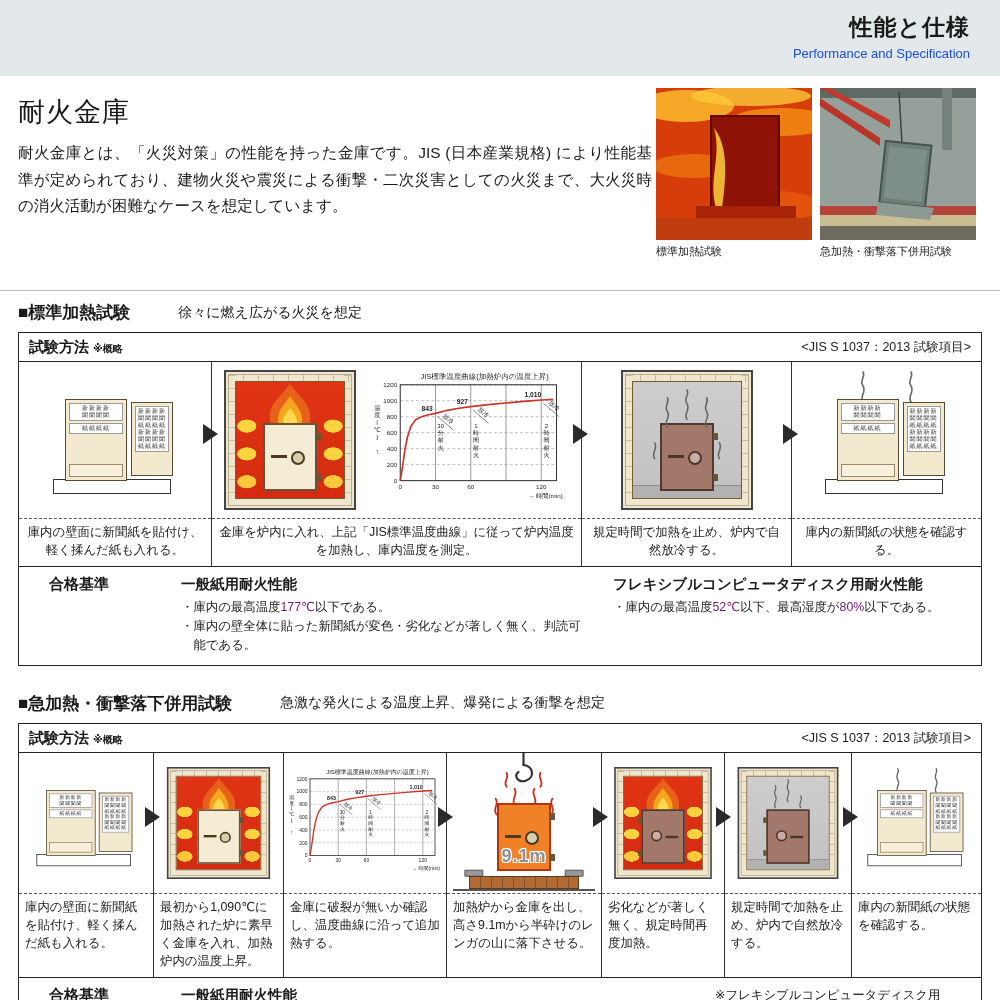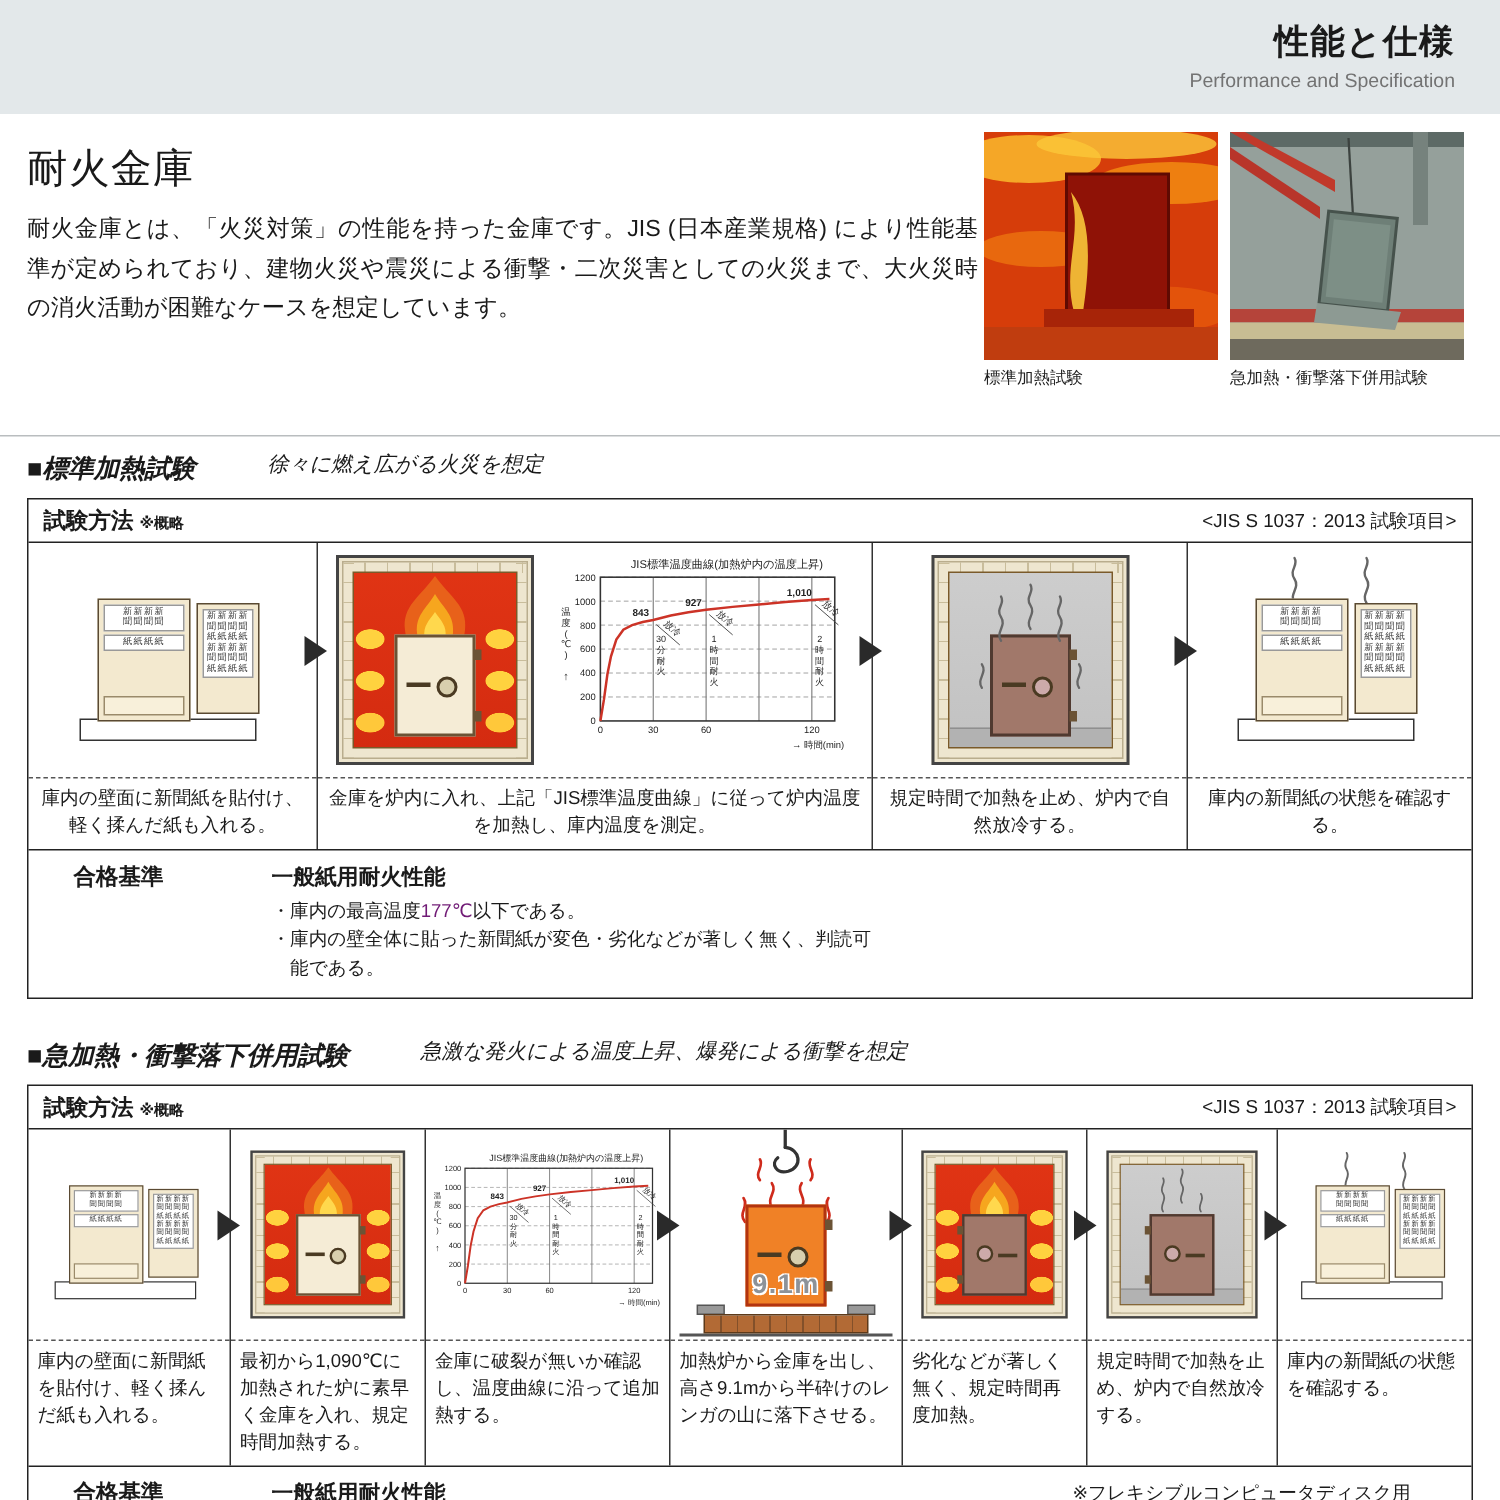--- a/index.html
+++ b/index.html
@@ -9,7 +9,7 @@
   
   .header-band { height:76px; background:#e3e8ea; padding:12px 30px 0 0; text-align:right; }
   .header-band .jp-title { font-size:23px; font-weight:bold; letter-spacing:1px; }
-  .header-band .en-title { font-size:13px; color:#737373; margin-top:3px; }
+  .header-band .en-title { font-size:13px; color:#1d4ed8; margin-top:3px; }
 
   
   .intro { position:relative; margin:0 18px; height:200px; }

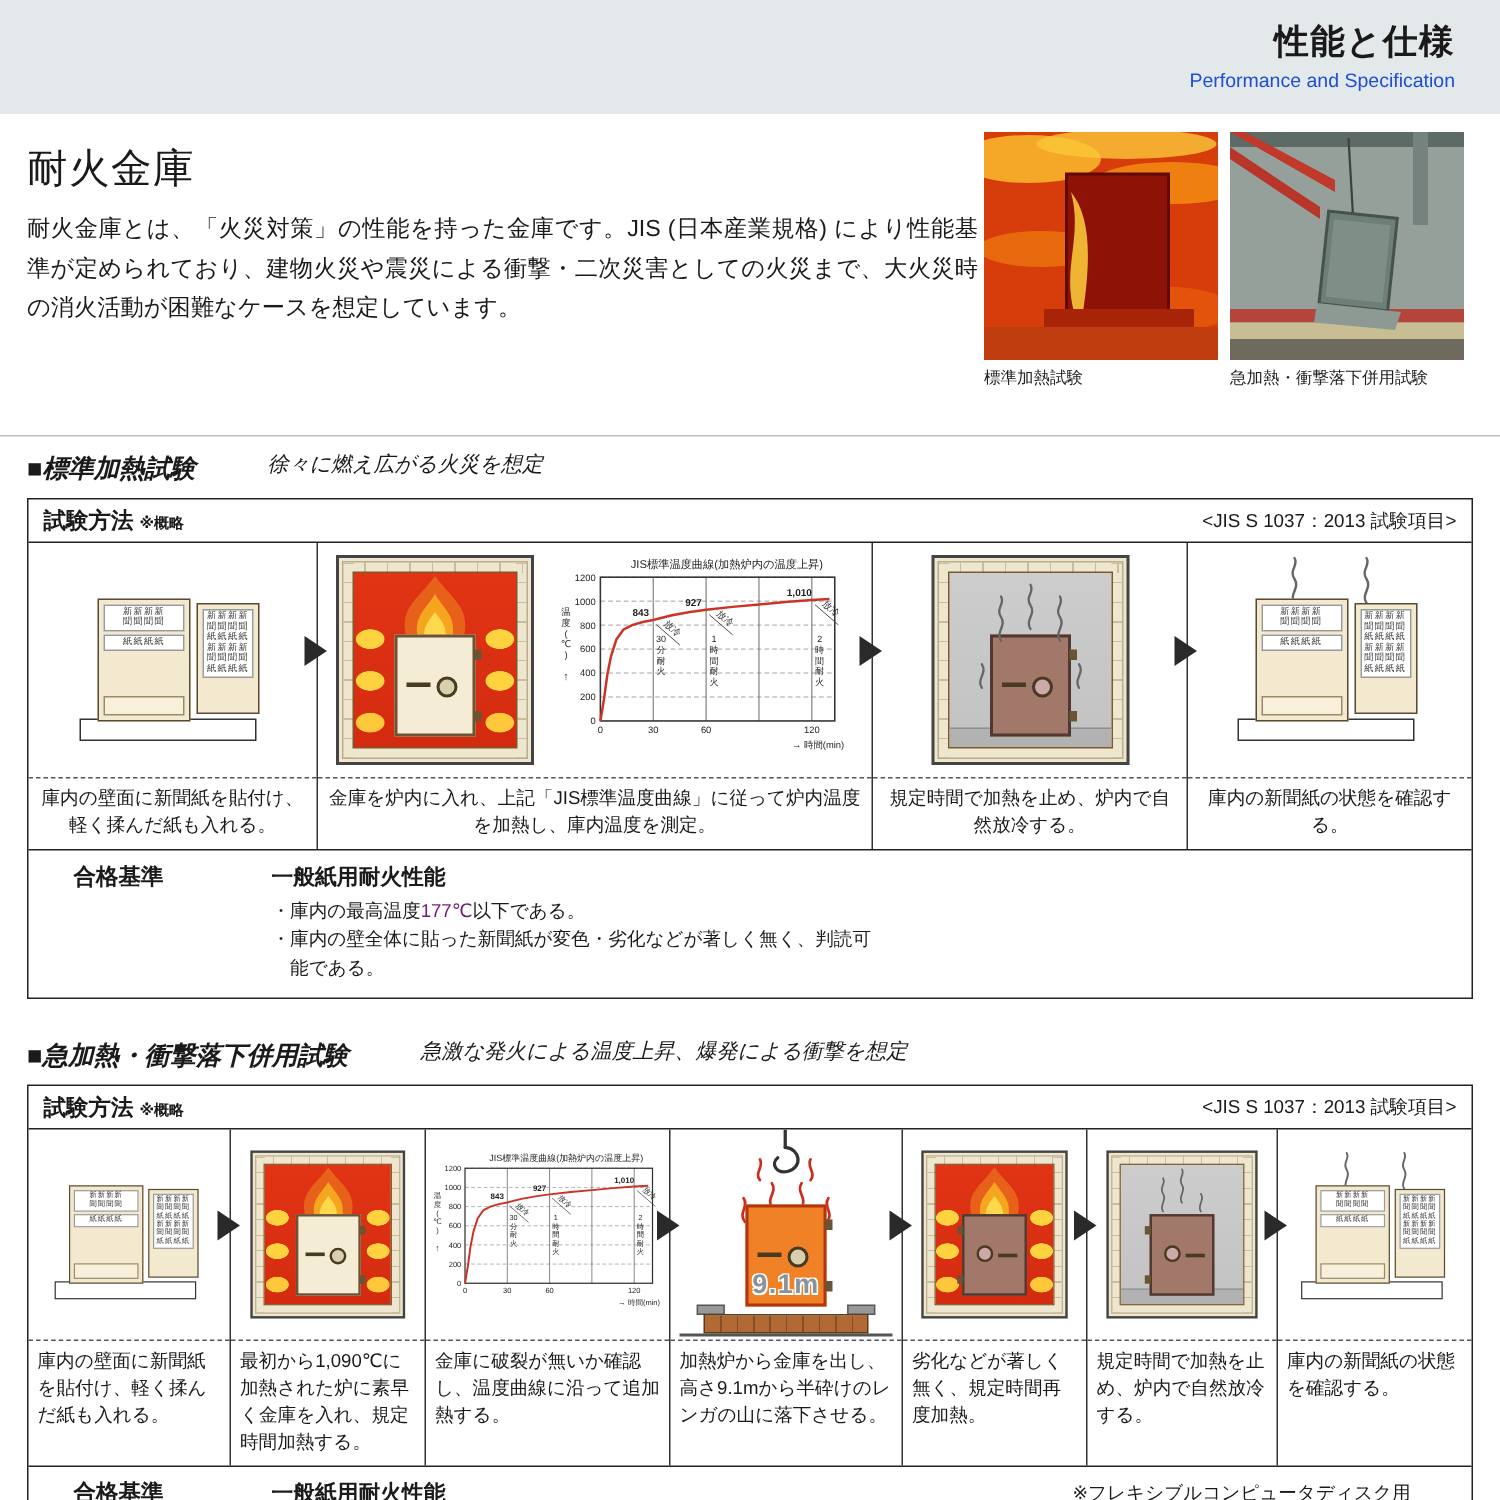--- a/index.html
+++ b/index.html
@@ -23,7 +23,7 @@
   .divider { height:1px; background:#b9bdbf; margin:14px 0 10px; }
 
   
-  .sec-title { display:flex; align-items:flex-start; margin:0 18px 8px;font-style:italic; }
+  .sec-title { display:flex; align-items:center; margin:0 18px 8px; }
   .sec-title .t { font-size:17px; font-weight:bold; }
   .sec-title .s { font-size:14px; margin-left:48px; }
 

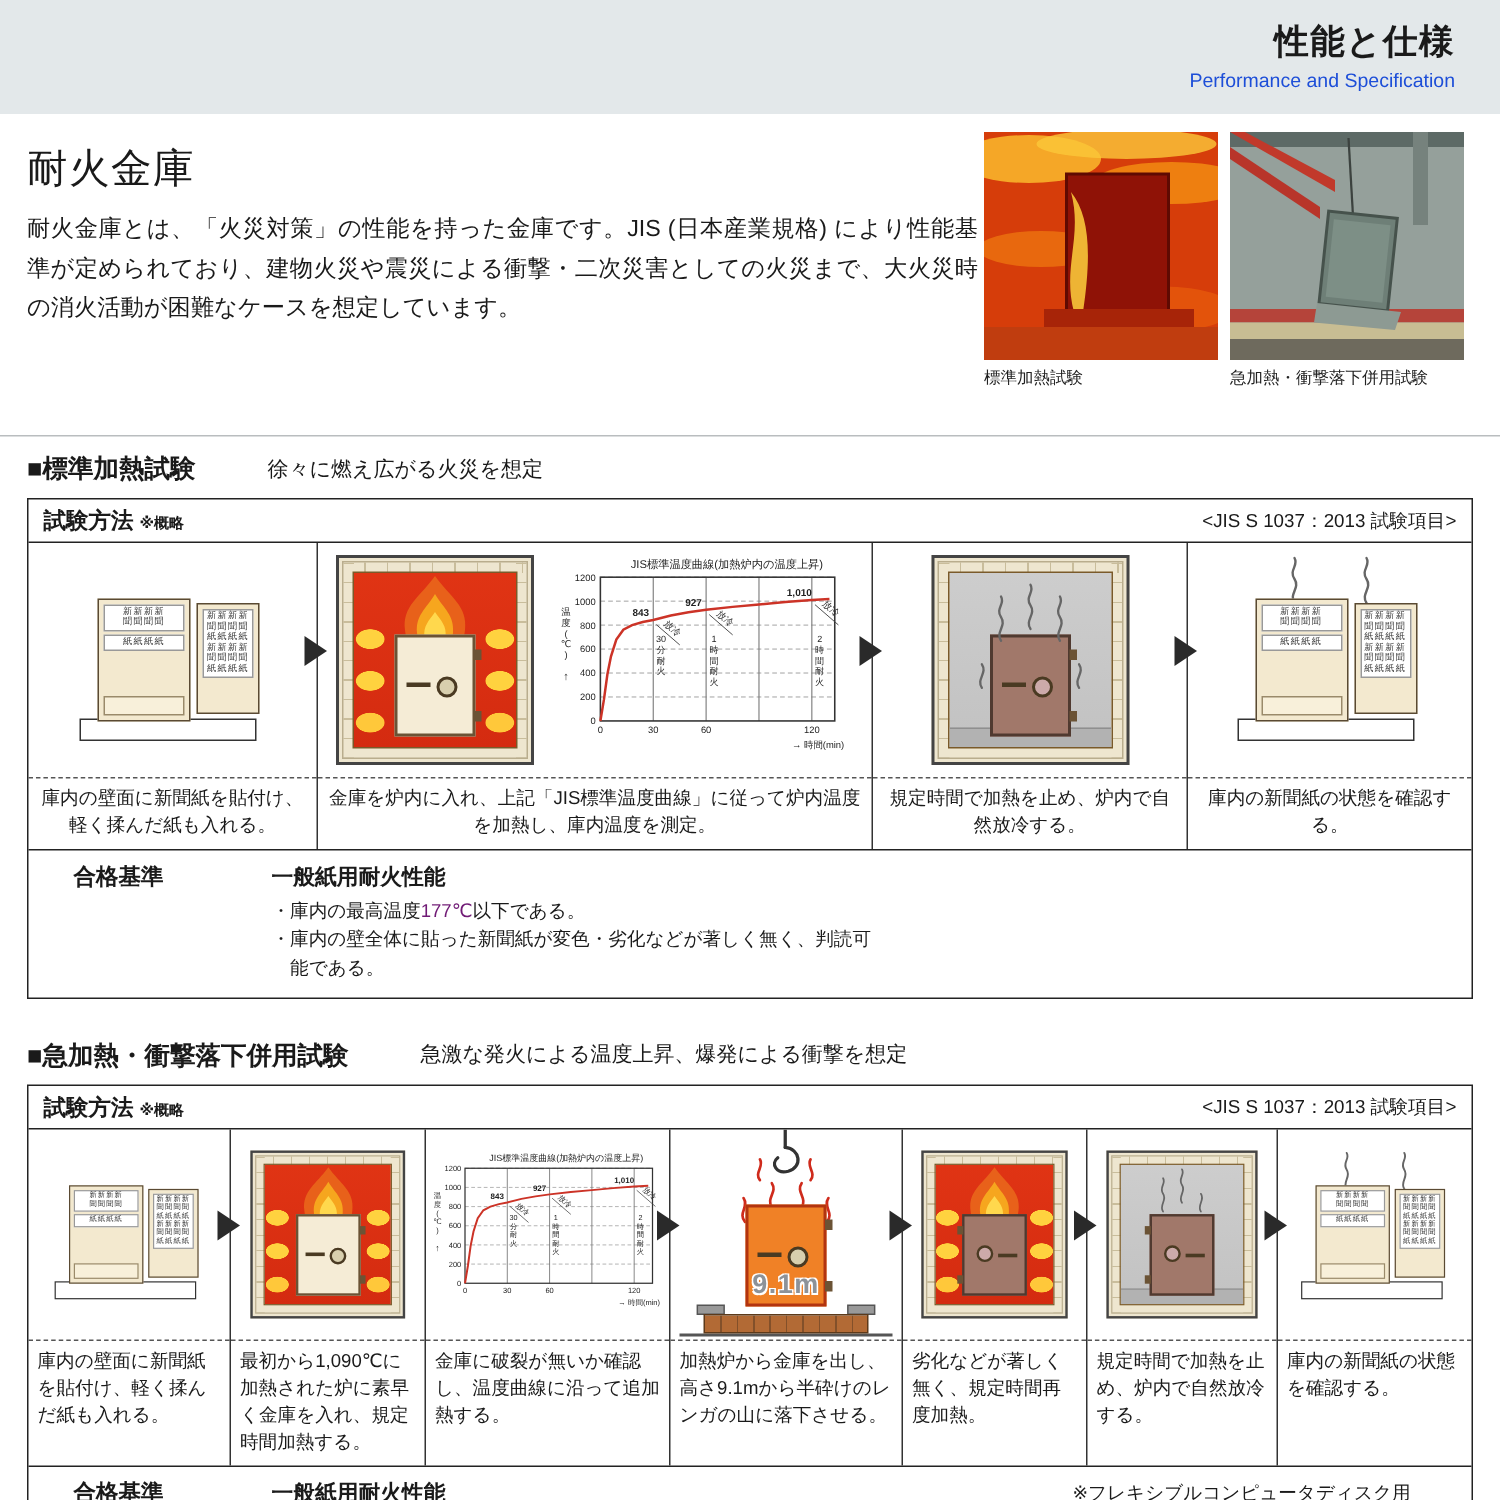--- a/index.html
+++ b/index.html
@@ -327,6 +327,10 @@
       <div class="crit-item"><span>・庫内の最高温度</span><span class="red">177℃</span><span>以下である。</span></div>
       <div class="crit-item"><span>・庫内の壁全体に貼った新聞紙が変色・劣化などが著しく無く、判読可能である。</span></div>
     </div>
+    <div class="crit-col" style="flex:1">
+      <div class="crit-head">フレキシブルコンピュータディスク用耐火性能</div>
+      <div class="crit-item"><span>・庫内の最高温度</span><span class="red">52℃</span><span>以下、最高湿度が</span><span class="red">80%</span><span>以下である。</span></div>
+    </div>
   </div>
 </div>
 

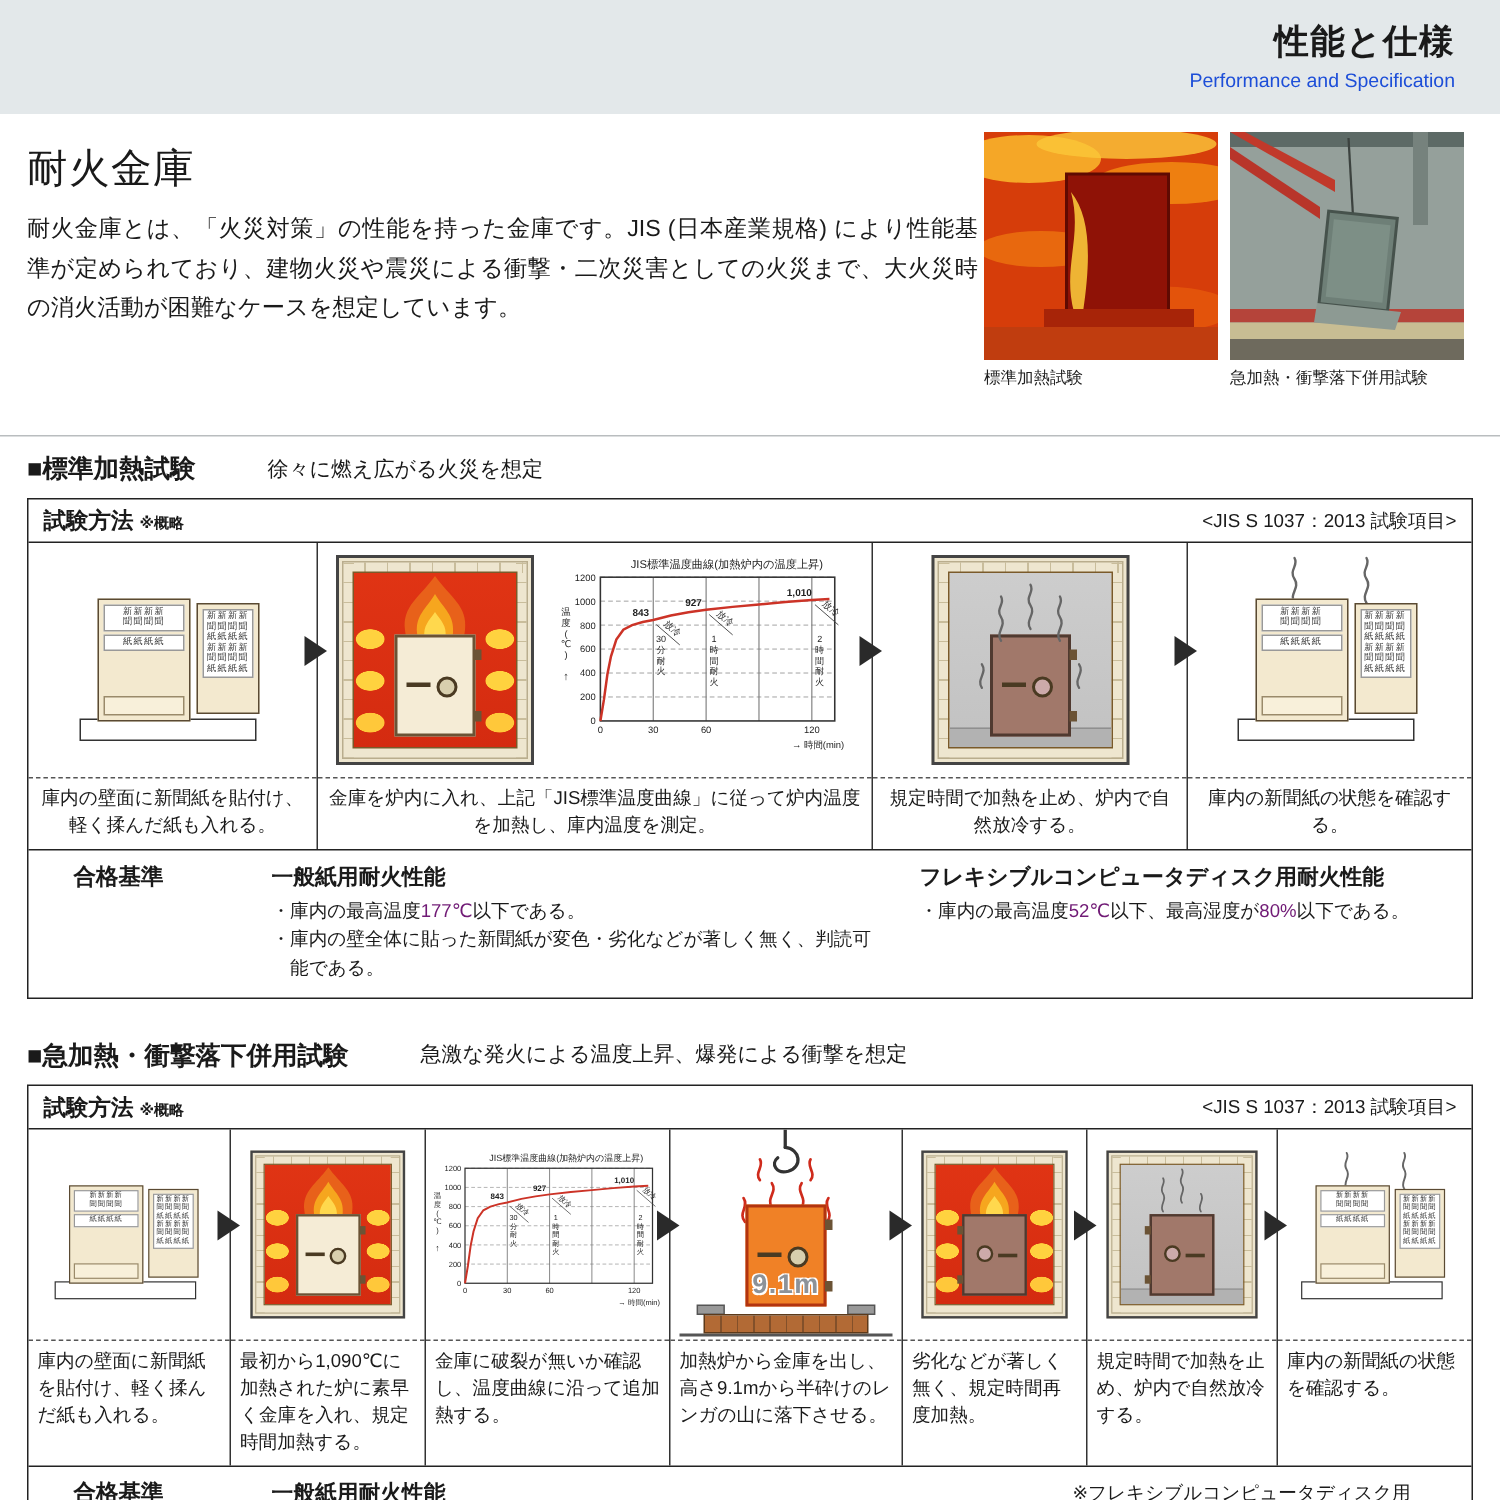--- a/index.html
+++ b/index.html
@@ -386,7 +386,7 @@
           </div>
         </div>
       </div>
-      <div class="step-caption">最初から1,090℃に加熱された炉に素早く金庫を入れ、規定時間加熱する。</div>
+      <div class="step-caption">最初から1,090℃に加熱された炉に素早く金庫を入れ、加熱炉内の温度上昇。</div>
     </div>
 
     <div class="cell" style="width:163px">

